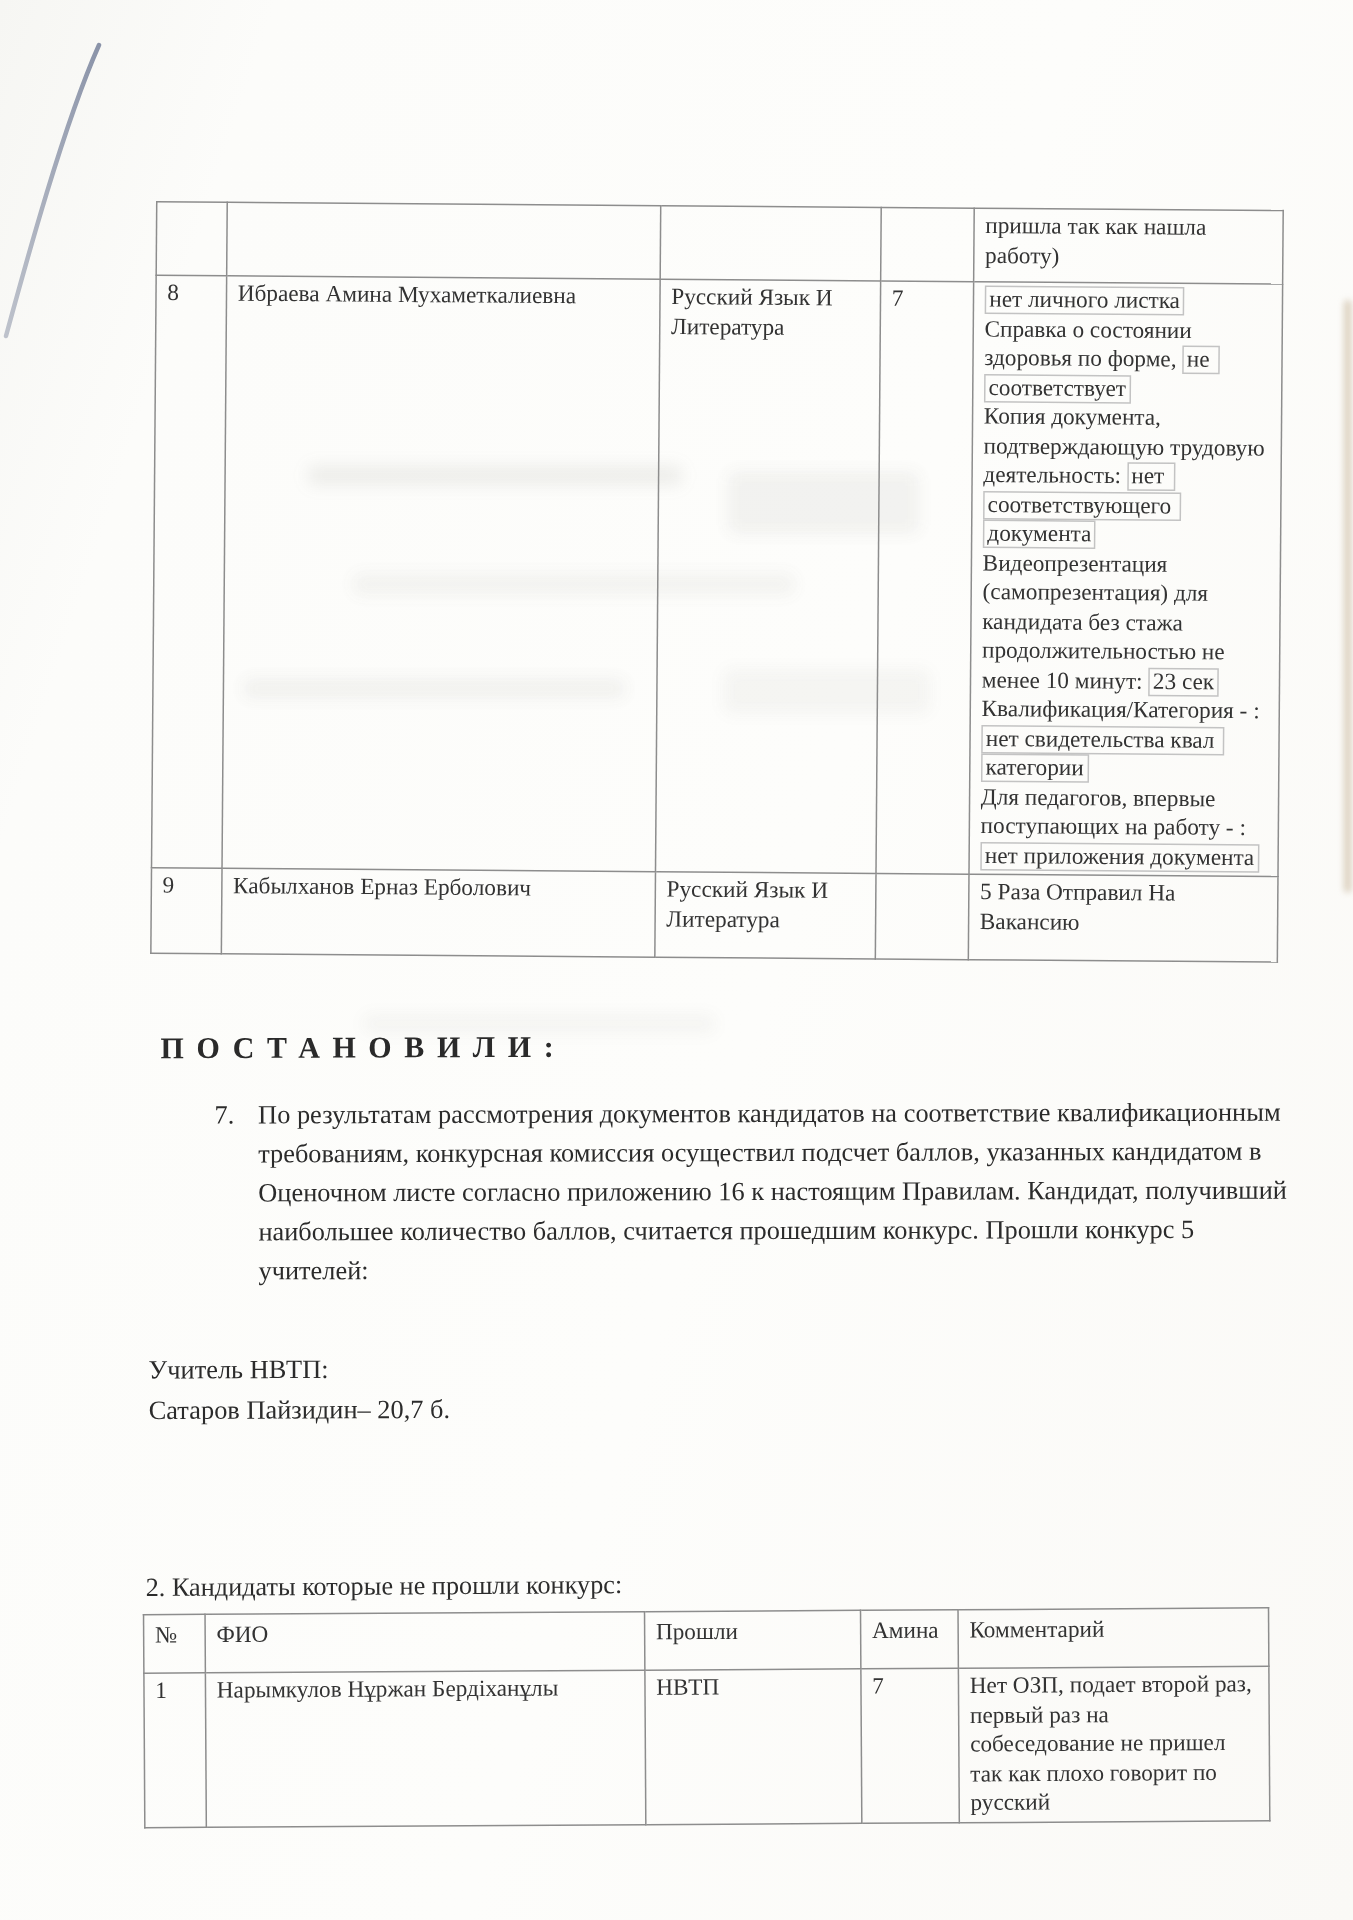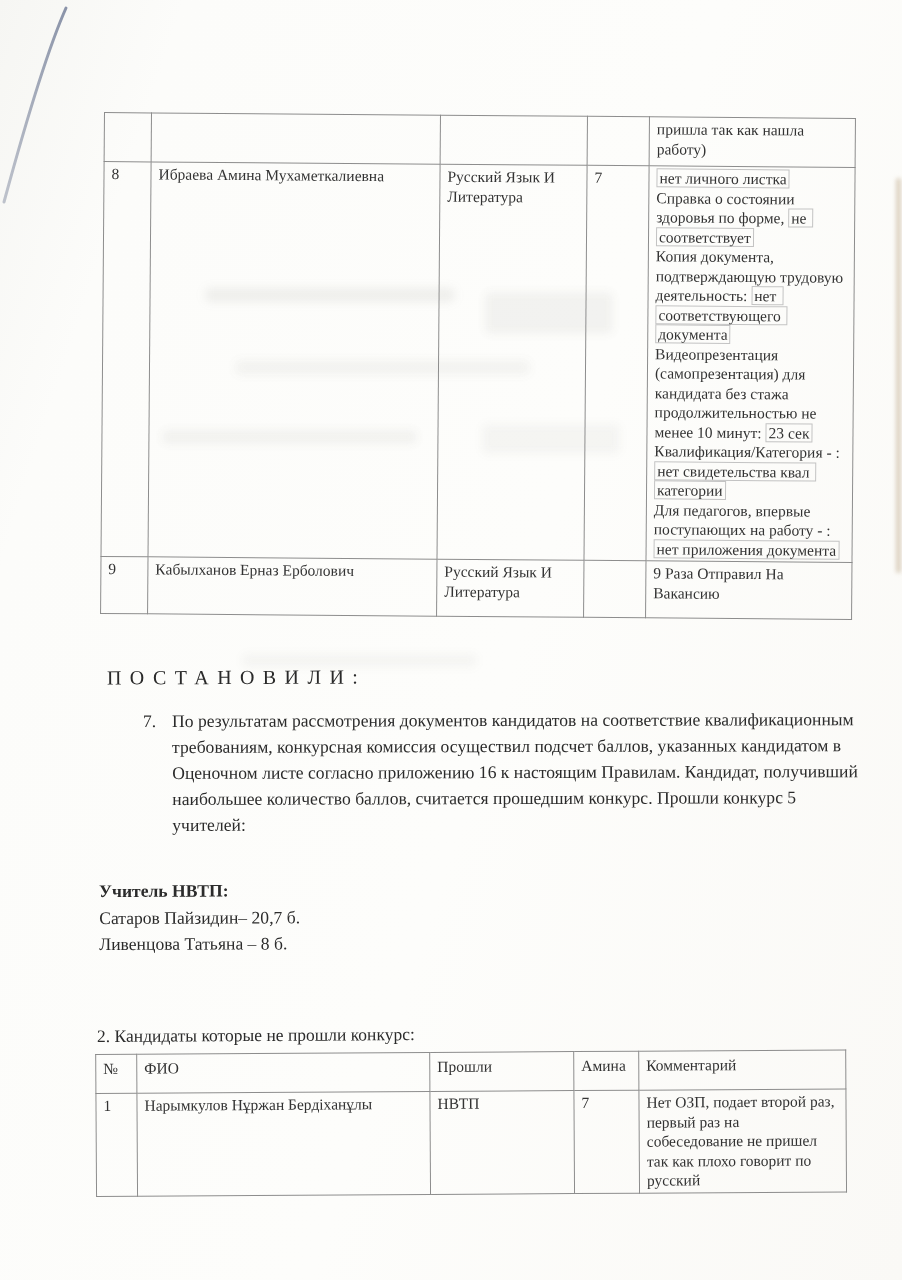--- a/index.html
+++ b/index.html
@@ -8,7 +8,7 @@
     font-family:"Liberation Serif", serif;color:#2e2e2e;
     background:linear-gradient(108deg,#f6f6f3 0%,#fcfcfa 14%,#fdfdfb 55%,#faf9f6 100%);
   }
-  .scan-page{position:absolute;inset:0;}
+  .scan-page{position:absolute;inset:0;margin-top:22px;}
 
   
   table.doc-table{border-collapse:collapse;table-layout:fixed;background:transparent;}

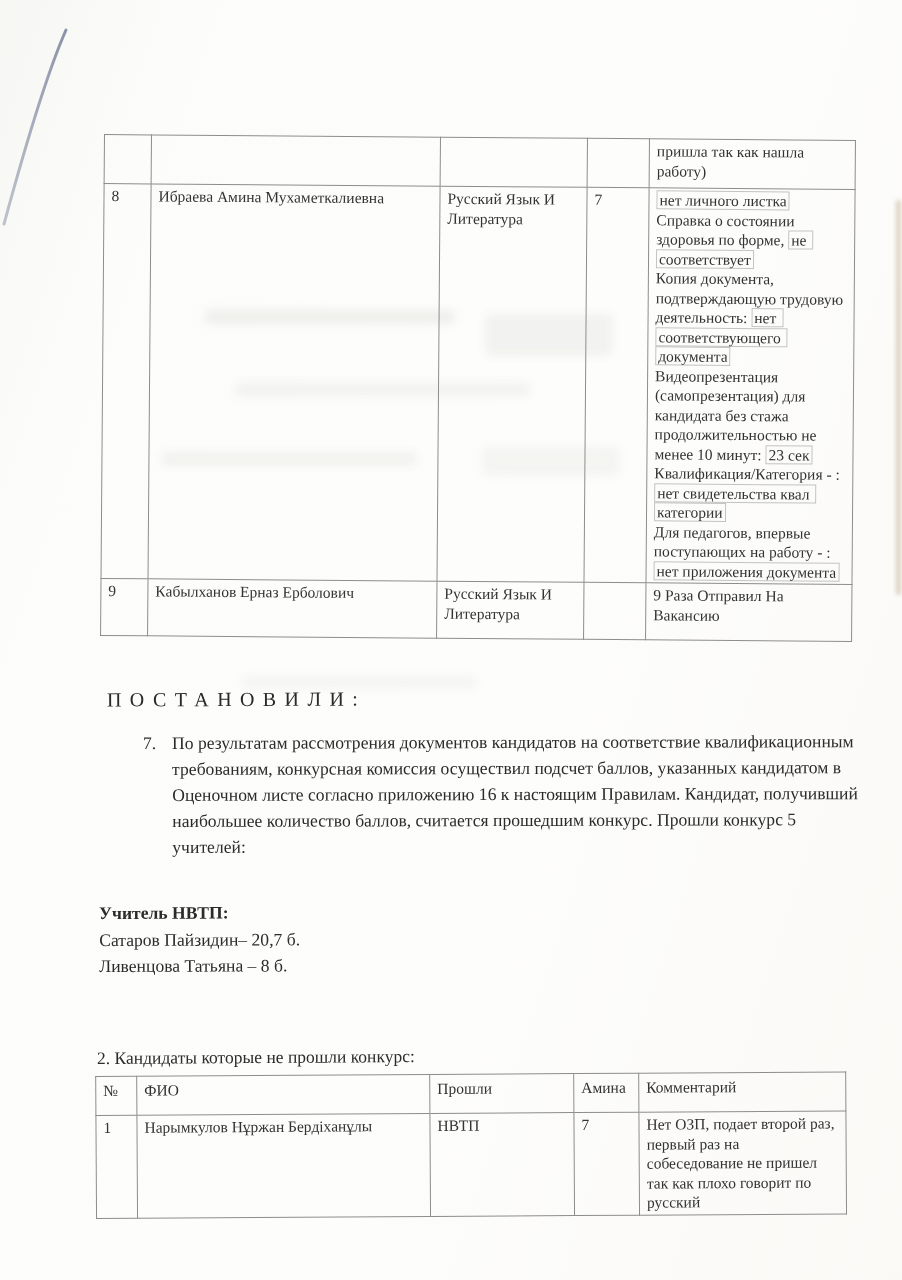--- a/index.html
+++ b/index.html
@@ -118,7 +118,7 @@
           <td>Кабылханов Ерназ Ерболович</td>
           <td>Русский Язык И Литература</td>
           <td></td>
-          <td><span class="seg">9 Раза Отправил На Вакансию</span></td>
+          <td><span class="seg">5 Раза Отправил На Вакансию</span></td>
         </tr>
       </tbody>
   </table>

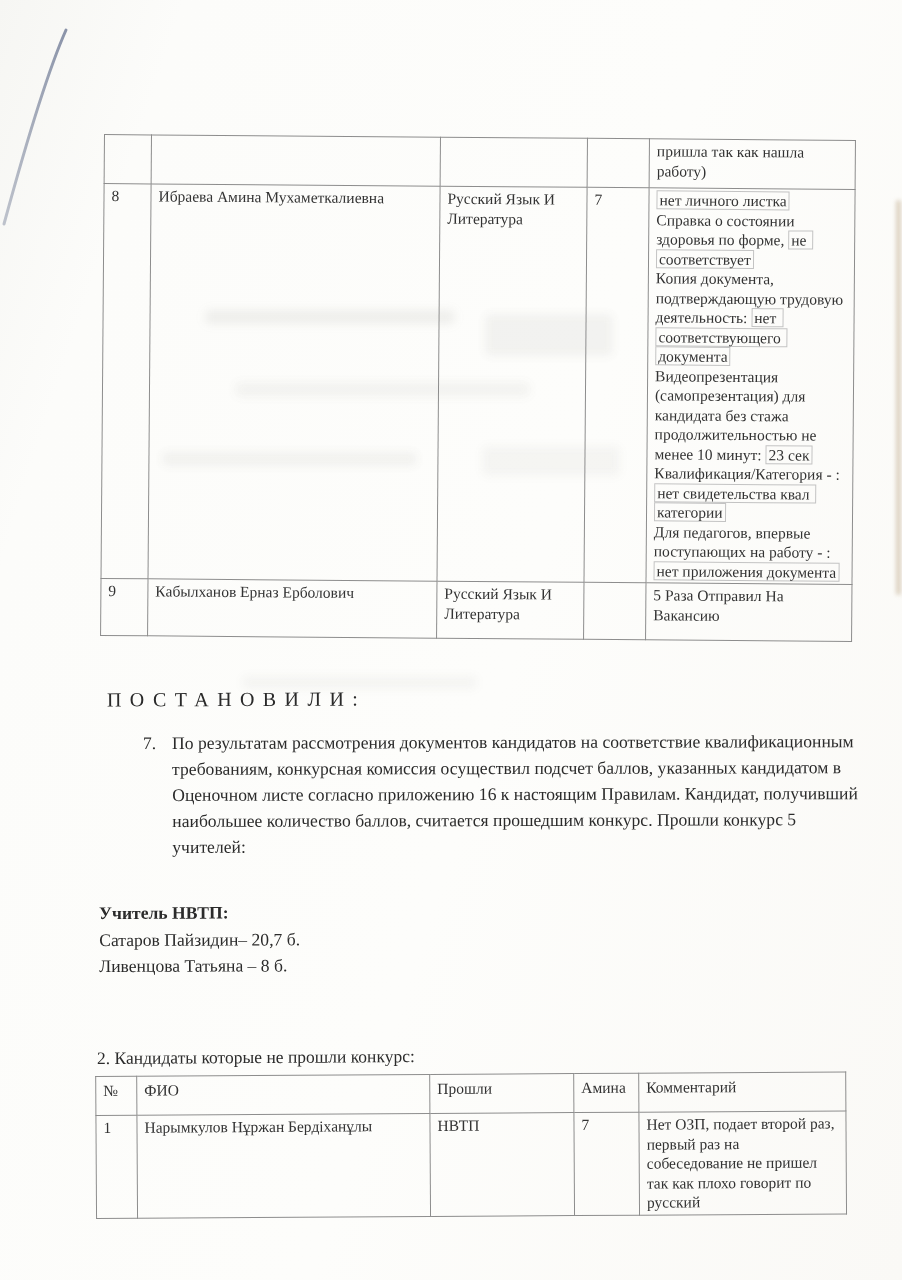--- a/index.html
+++ b/index.html
@@ -40,6 +40,7 @@
     position:absolute;left:107px;top:666px;
     font-size:20px;letter-spacing:0.42em;color:#2a2a2a;
     transform:rotate(-0.2deg);
+    font-weight:bold;
   }
   .item7{
     position:absolute;left:143px;top:708px;width:716px;

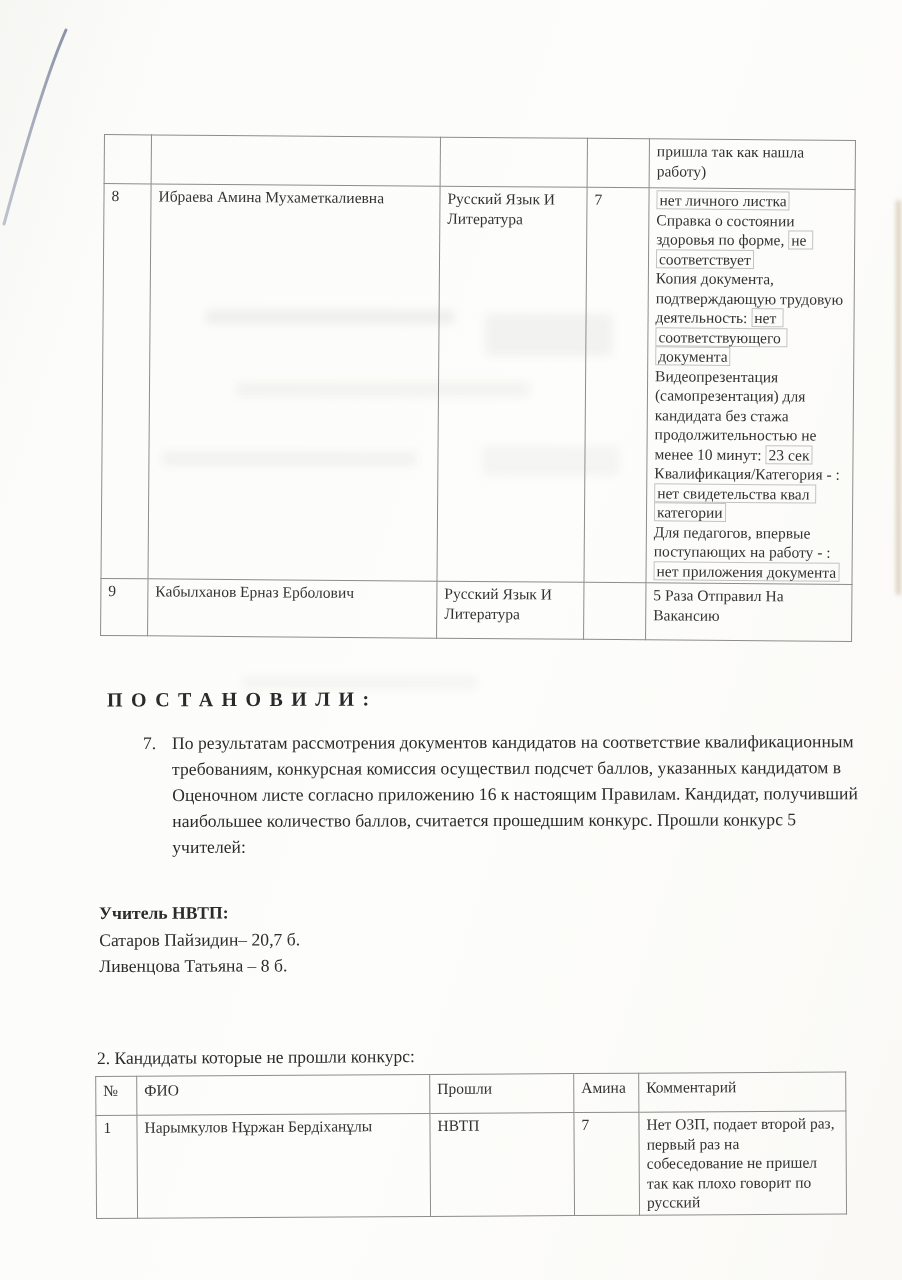--- a/index.html
+++ b/index.html
@@ -52,7 +52,7 @@
     position:absolute;left:99px;top:878px;font-size:17.6px;line-height:26.5px;
     color:#2b2b2b;transform:rotate(-0.2deg);transform-origin:0 0;
   }
-  .winners .w-title{font-weight:bold;}
+  .winners .w-title{font-weight:normal;}
 
   
   .pen-stroke{position:absolute;left:0;top:0;width:90px;height:215px;pointer-events:none;}

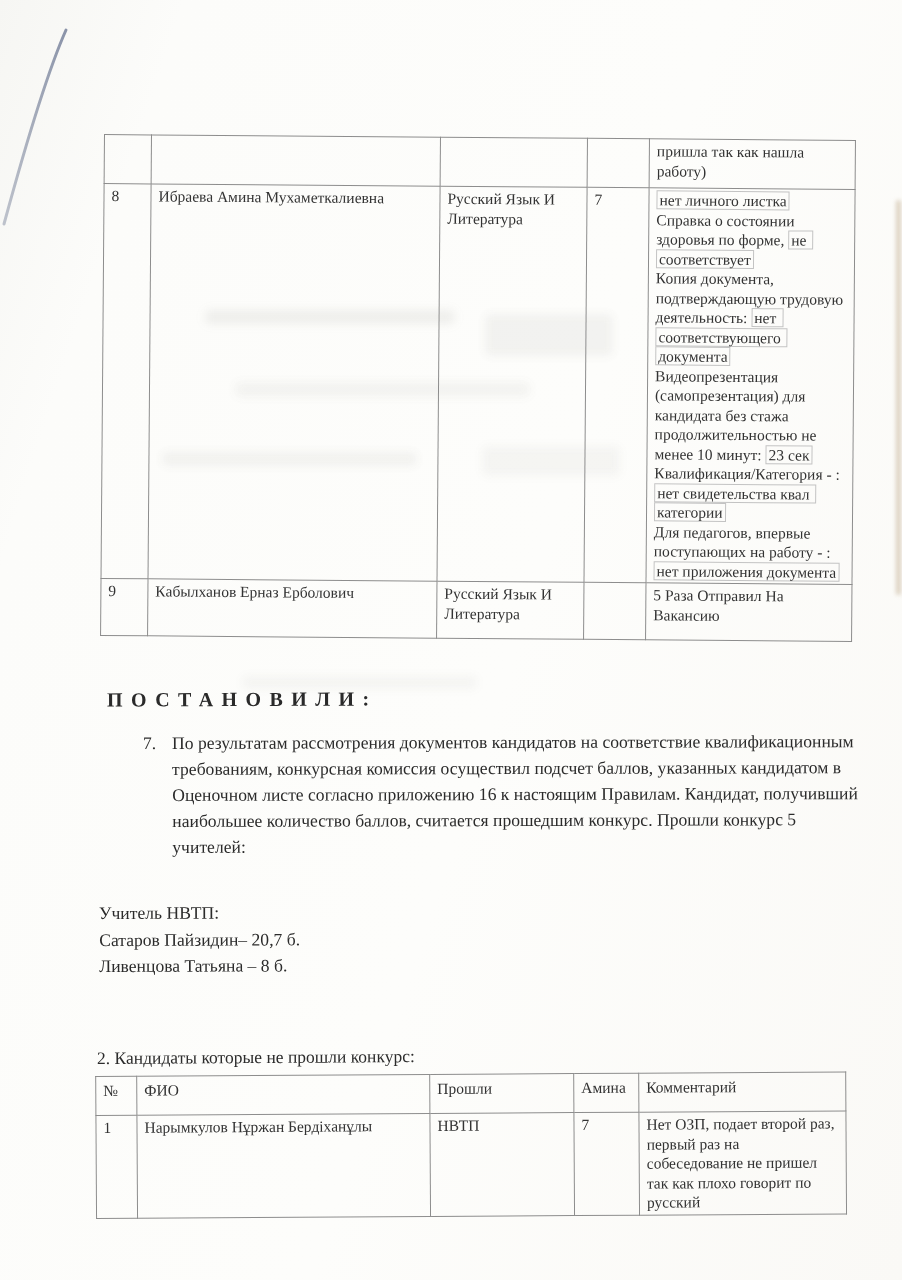--- a/index.html
+++ b/index.html
@@ -134,7 +134,6 @@
   <div class="winners">
       <div class="w-title">Учитель НВТП:</div>
       <div class="w-entry">Сатаров Пайзидин– 20,7 б.</div>
-      <div class="w-entry">Ливенцова Татьяна – 8 б.</div>
     </div>
 
   <div class="section2">

